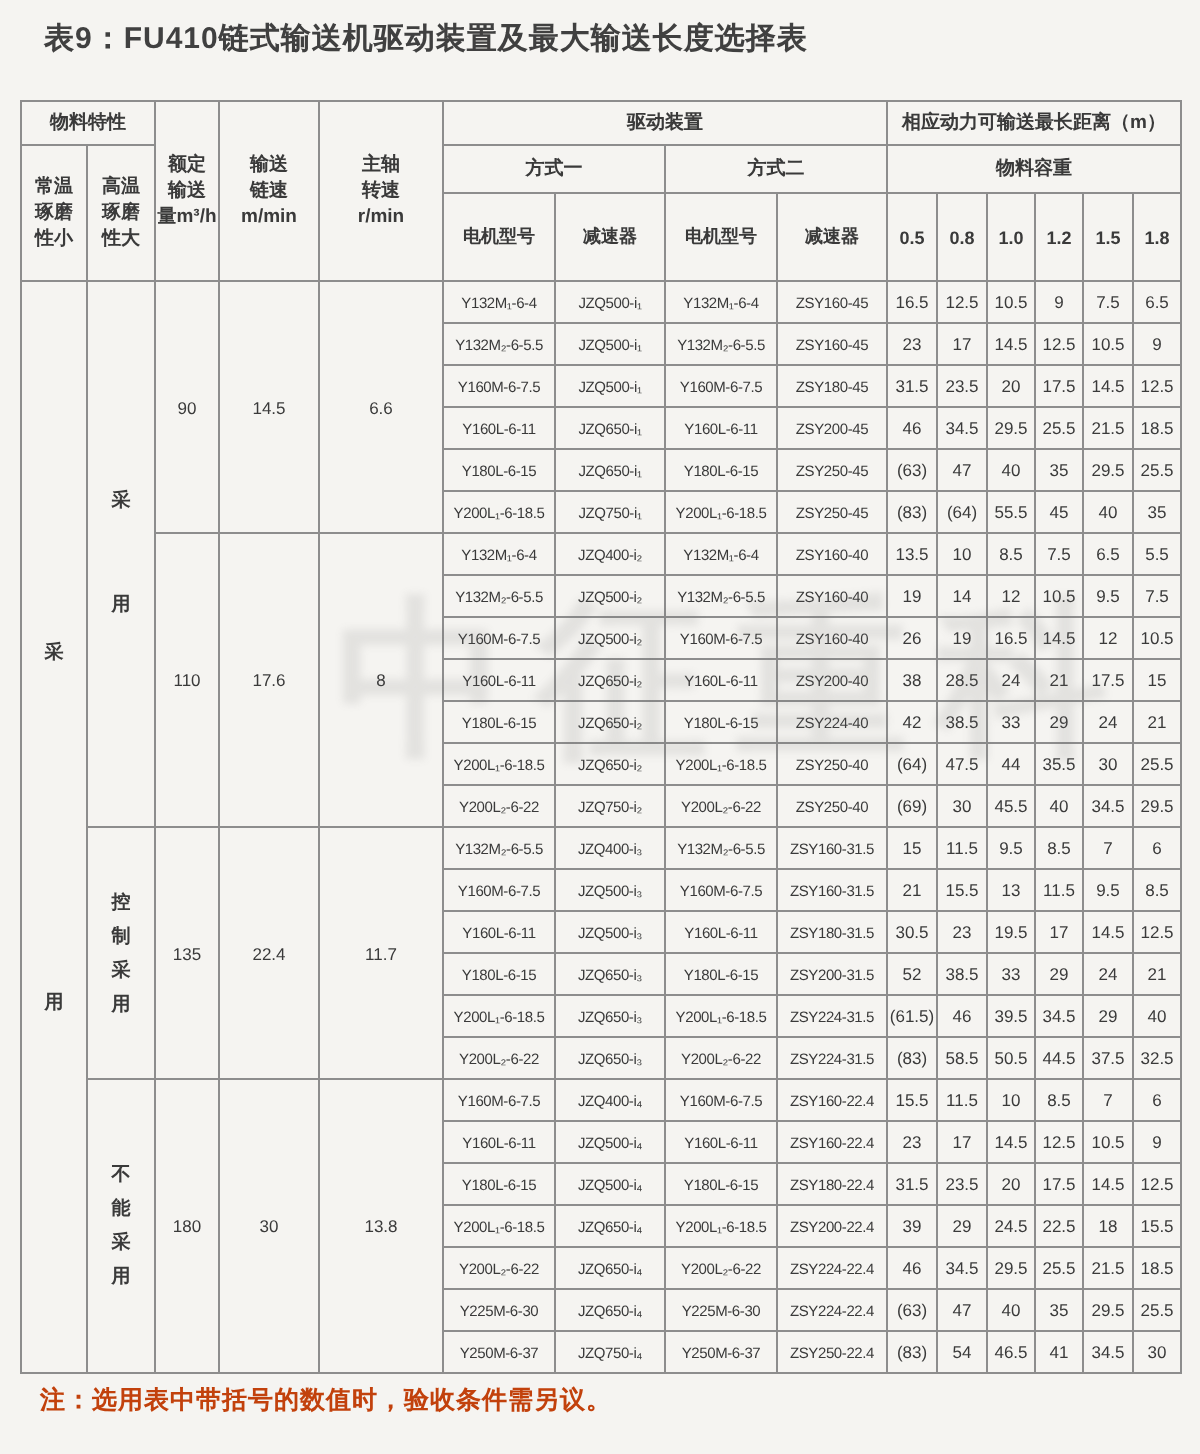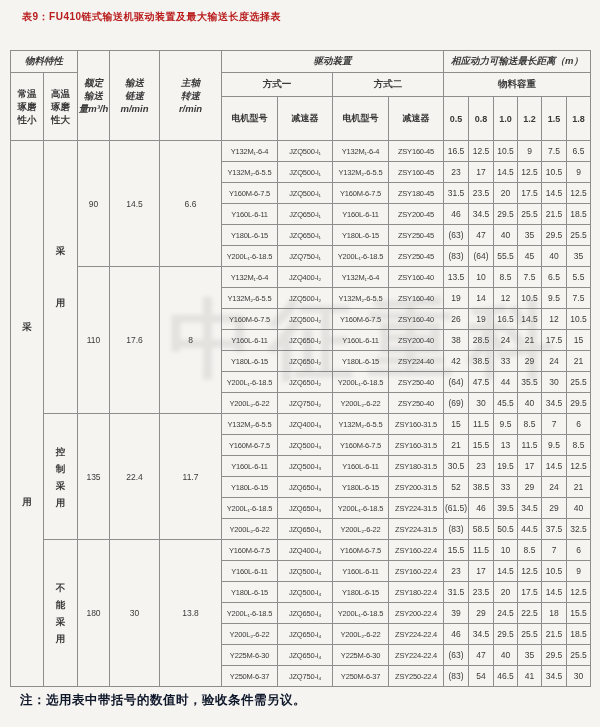--- a/index.html
+++ b/index.html
@@ -13,7 +13,7 @@
   }
   .title{
     position:absolute;top:10px;left:22px;
-    font-size:10px;font-weight:bold;color:#b91c1c;
+    font-size:15px;font-weight:bold;color:#404040;
     letter-spacing:0.5px;
   }
   .note{

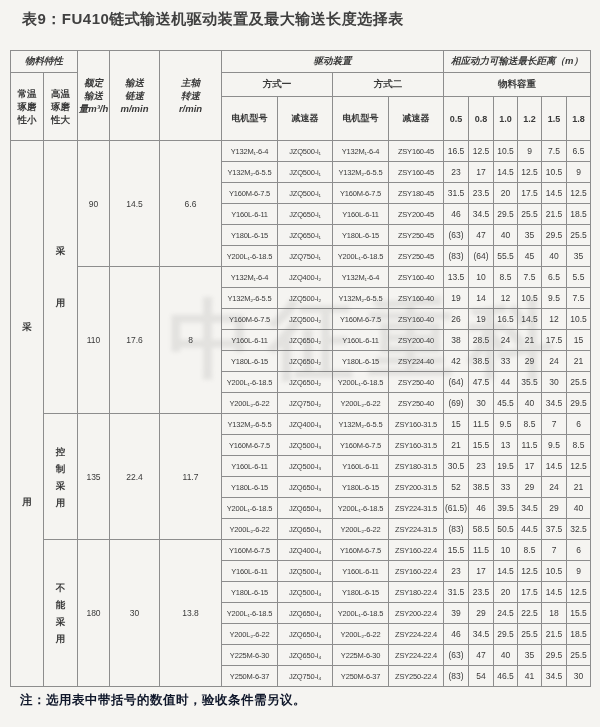--- a/index.html
+++ b/index.html
@@ -43,7 +43,7 @@
   }
   th{font-weight:600;}
   .h-cn{font-size:9.5px;white-space:pre-line;line-height:13px;}
-  .h-top{height:22px;font-size:9.5px;font-style:italic;}
+  .h-top{height:22px;font-size:9.5px;}
   .h-mid{height:24px;font-size:9.5px;}
   .h-bot{height:44px;font-size:9px;margin-left:28px;}
   .h-tick{font-size:9px;font-weight:700;}

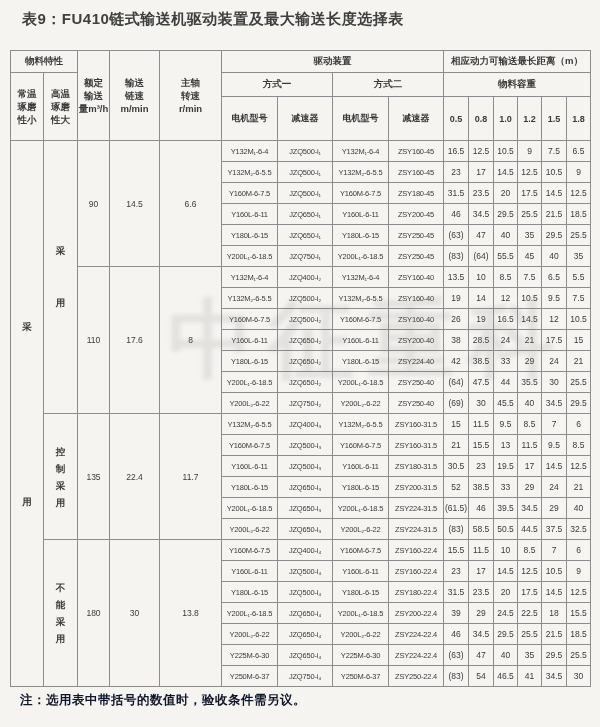--- a/index.html
+++ b/index.html
@@ -18,7 +18,7 @@
   }
   .note{
     position:absolute;top:692px;left:20px;
-    font-size:12.5px;font-weight:bold;color:#0f172a;
+    font-size:12.5px;font-weight:bold;color:#c2410c;
     letter-spacing:0.5px;
   }
   .watermark{

